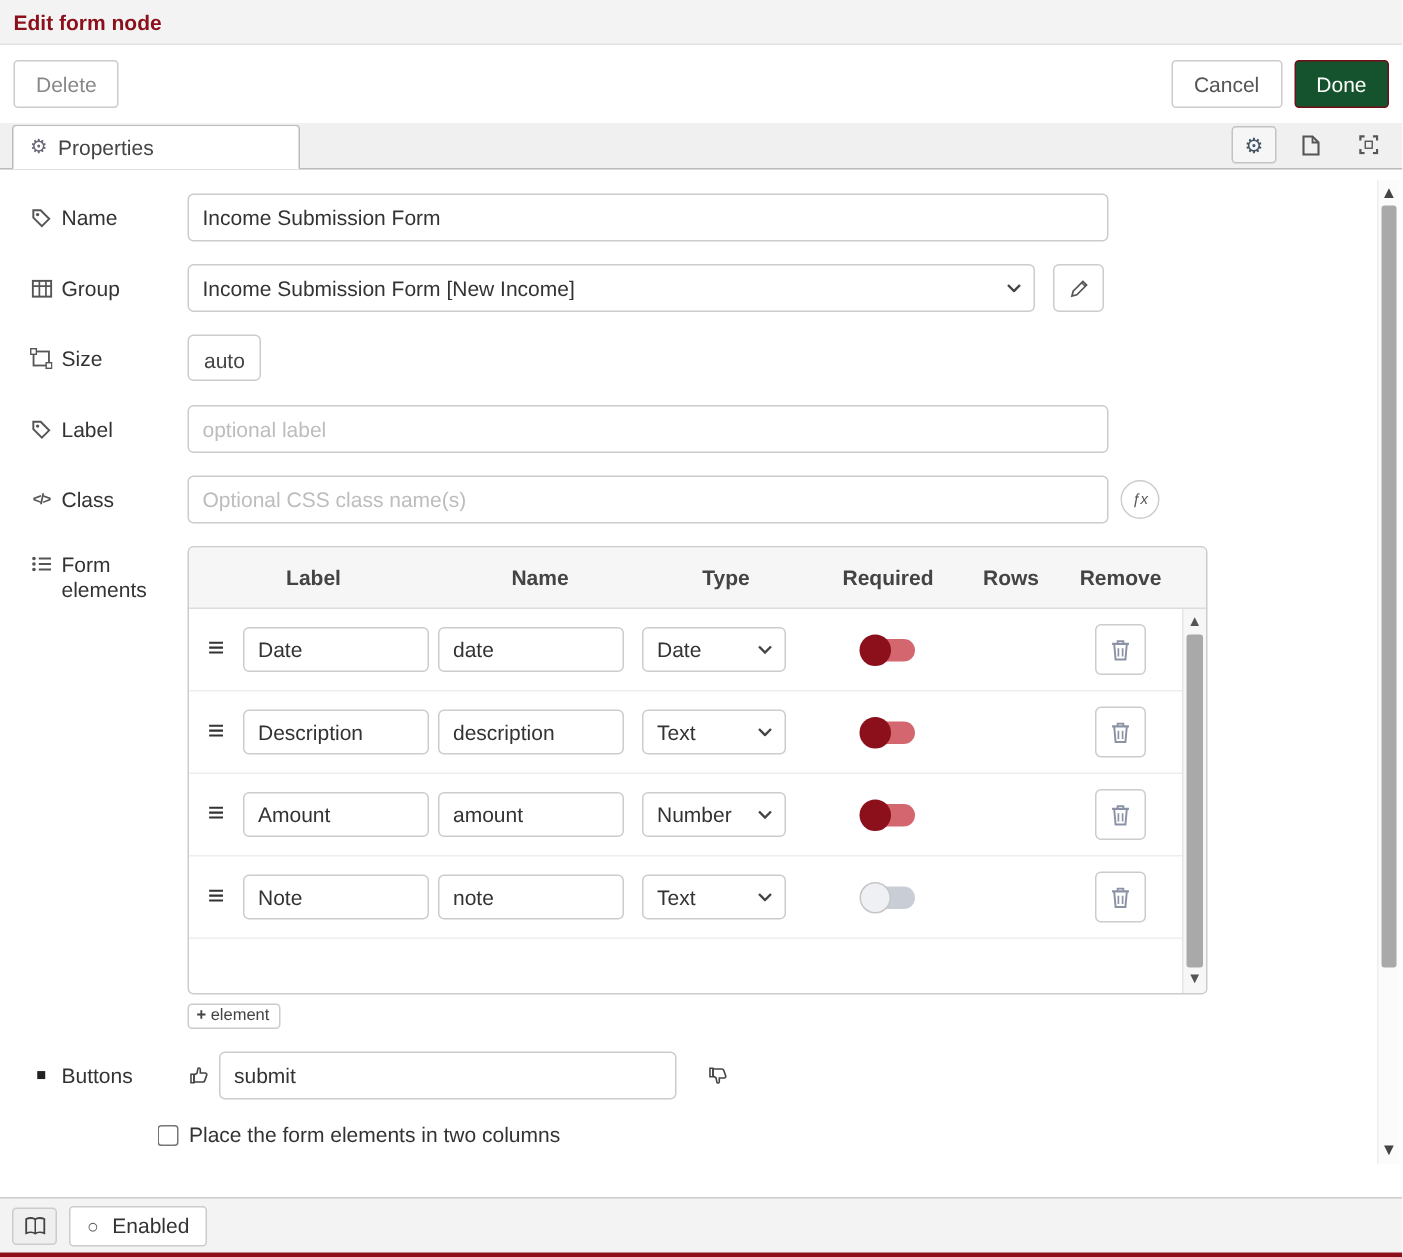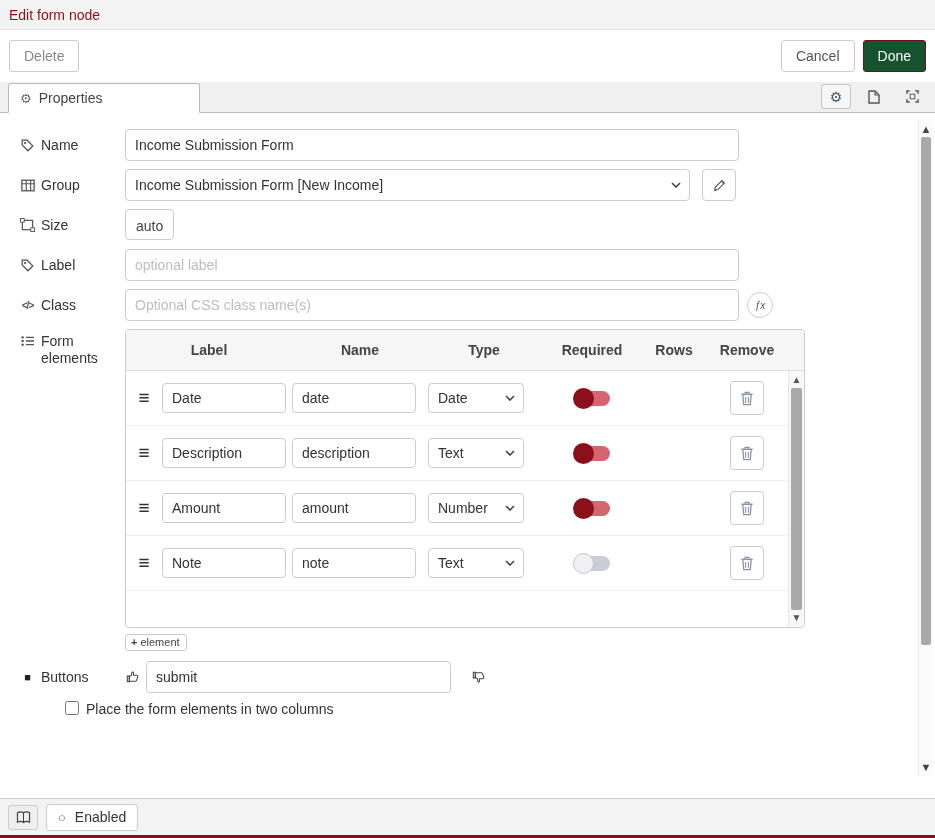--- a/index.html
+++ b/index.html
@@ -9,7 +9,7 @@
 
   
   .dlg-header{height:30px;background:#f3f3f3;border-bottom:1px solid #e3e3e3;display:flex;align-items:center;padding:0 9px}
-  .dlg-title{color:#8C101C;font-weight:normal;font-size:14px}
+  .dlg-title{color:#8C101C;font-weight:bold;font-size:14px}
 
   
   .dlg-actions{height:52px;background:#fff;display:flex;align-items:center;padding:0 9px}

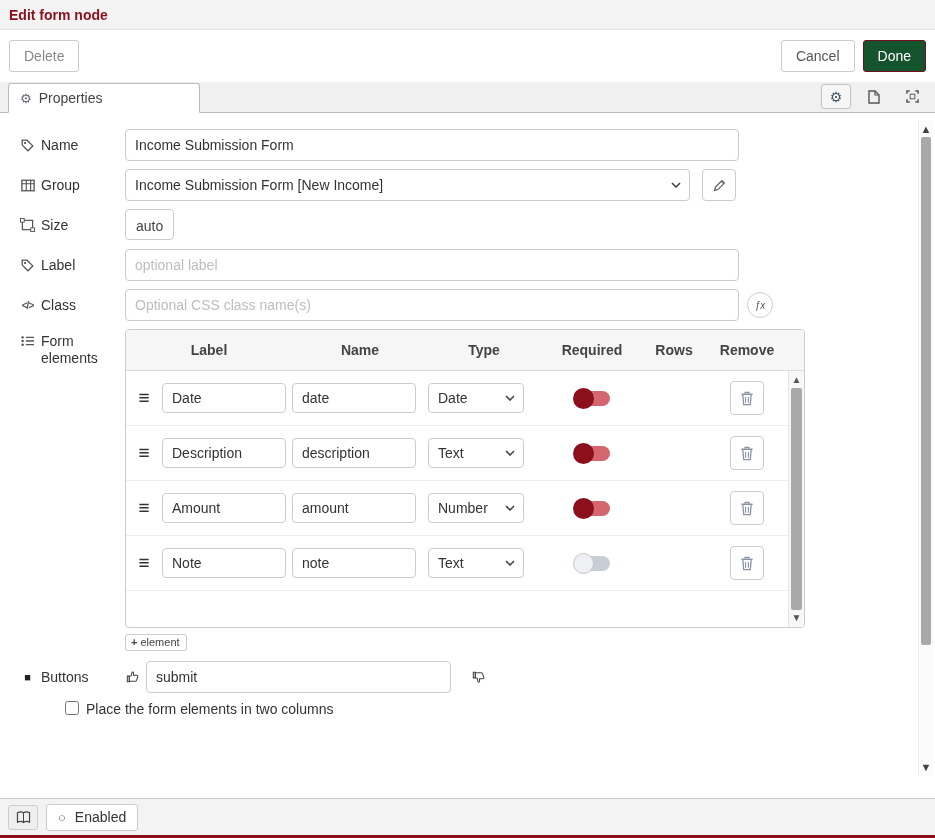--- a/index.html
+++ b/index.html
@@ -28,7 +28,7 @@
 
   
   .content{position:absolute;top:114px;left:0;right:0;bottom:40px;background:#fff;padding:15px 20px 0 20px;overflow:hidden}
-  .frow{display:flex;margin-bottom:8px}
+  .frow{display:flex;margin-bottom:15px}
   .flabel{width:105px;flex:none;display:flex;align-items:center;gap:6px;color:#333;height:32px}
   .flabel.top{align-items:flex-start;height:auto;padding-top:4px}
   .flabel .ltext{line-height:17px}

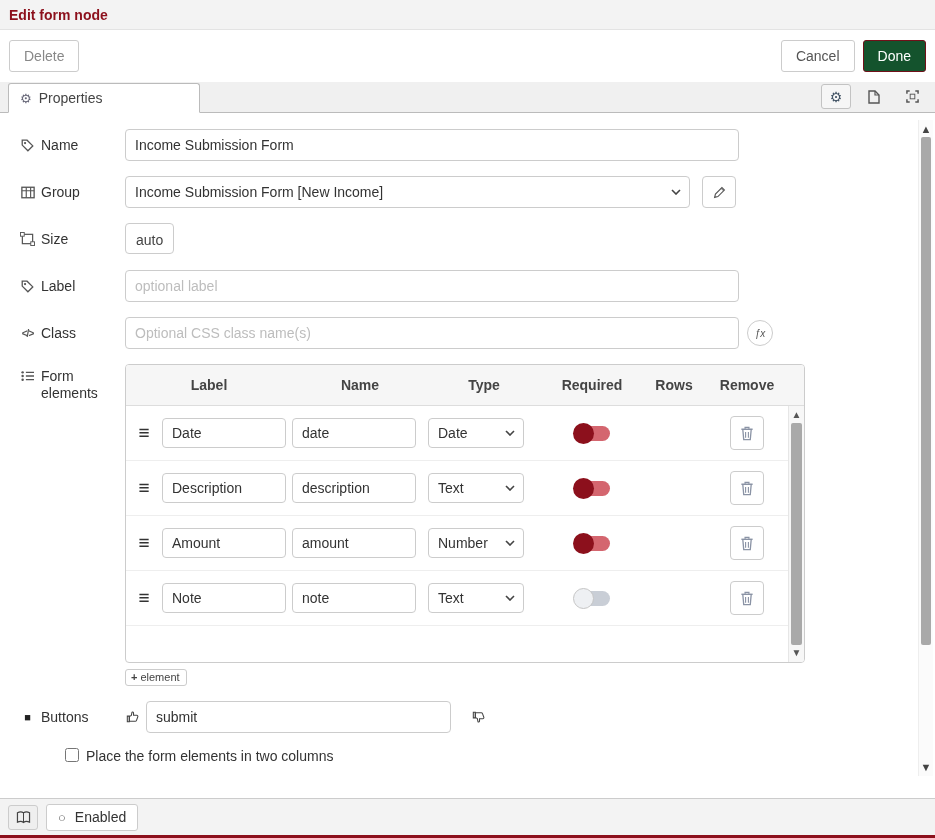--- a/index.html
+++ b/index.html
@@ -87,7 +87,7 @@
   .btn-inputs input.text{width:305px}
 
   
-  .chk-row{margin-left:45px;display:flex;align-items:flex-start;gap:7px;margin-bottom:10px}
+  .chk-row{margin-left:85px;display:flex;align-items:flex-end;gap:7px;margin-bottom:10px}
   .chk-row input{width:14px;height:14px;cursor:pointer}
 
   

